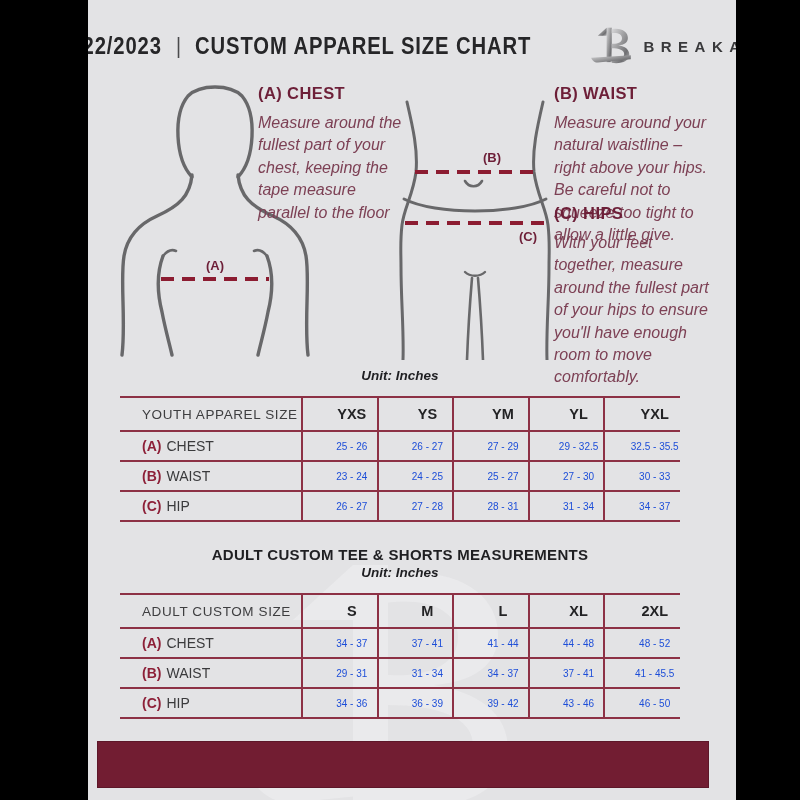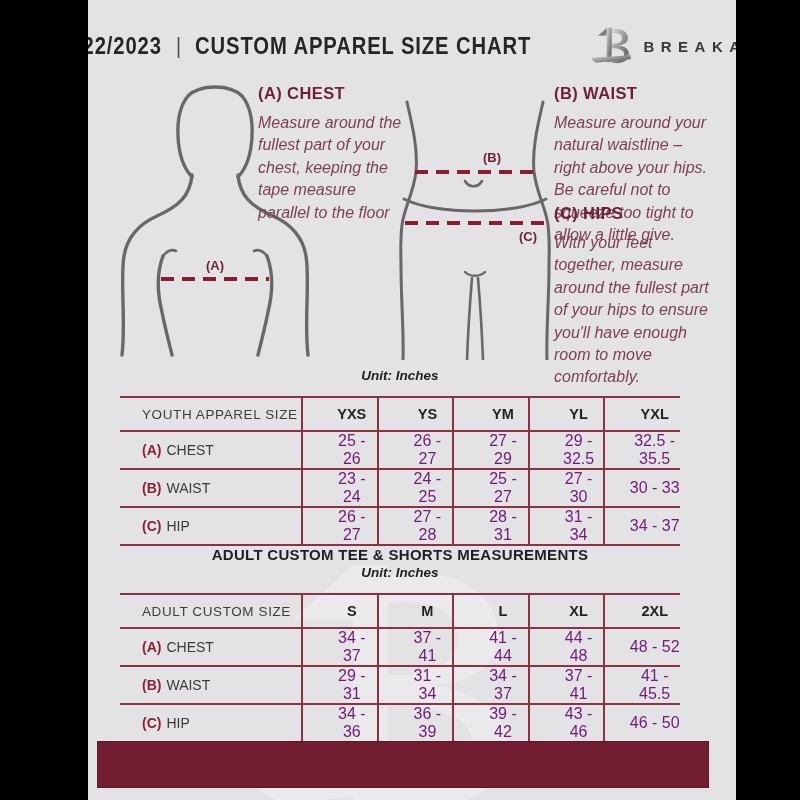--- a/index.html
+++ b/index.html
@@ -56,7 +56,7 @@
   th,td{border-left:2px solid var(--line);background:transparent;padding-left:24px;}
   th:first-child,td:first-child{border-left:none;}
   th{height:34px;font-size:14.5px;font-weight:bold;color:#232325;}
-  td{height:30px;font-size:16px;color:#701a75;}
+  td{height:30px;font-size:10px;color:#1d4ed8;}
   th.lbl{font-weight:400;font-size:13.5px;letter-spacing:.6px;color:#3e3e40;
     text-align:left;padding-left:22px;}
   td.lbl{text-align:left;padding-left:22px;font-size:14px;color:#3a3a3c;}

